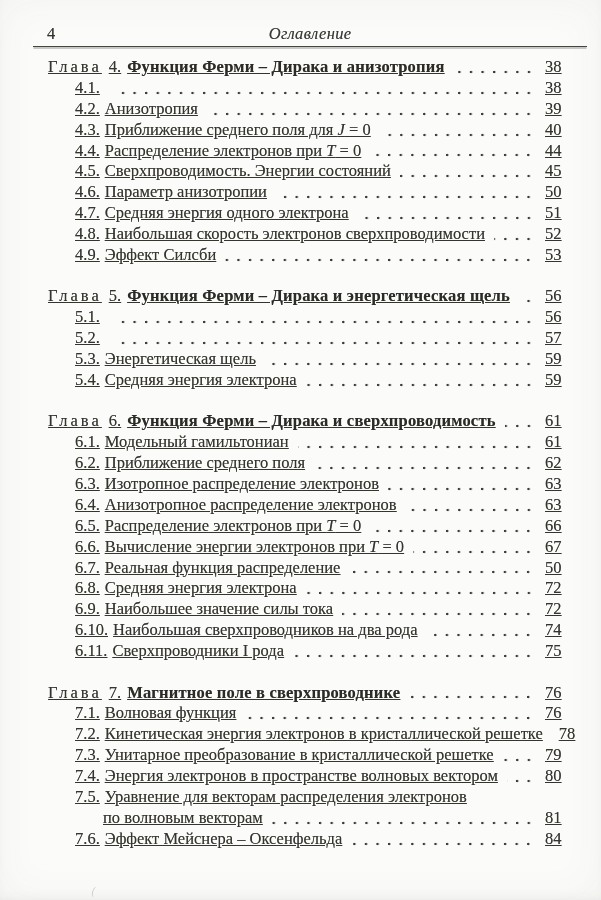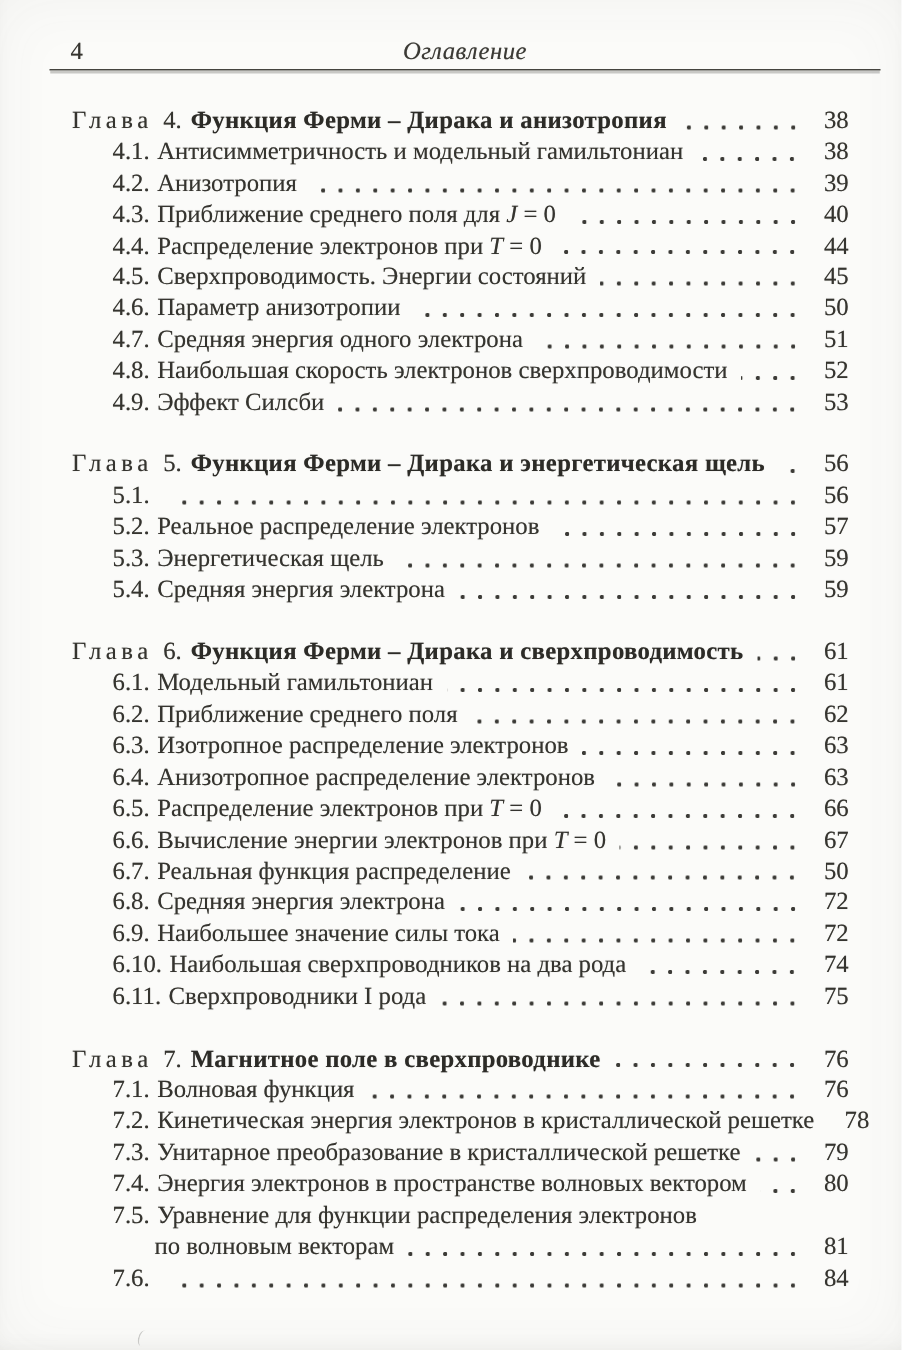--- a/index.html
+++ b/index.html
@@ -24,7 +24,7 @@
     font-style:italic;font-size:16.5px;letter-spacing:.3px;color:#3b3a35;
   }
   
-  .toc{position:absolute;left:45px;right:31px;top:70px;}
+  .toc{position:absolute;left:45px;right:31px;top:57px;text-decoration:underline;}
   .chapter-block{margin-top:20.5px;}
   .toc .chapter-block:first-child{margin-top:0;}
   .row{display:flex;align-items:baseline;height:20.9px;font-size:16.5px;}

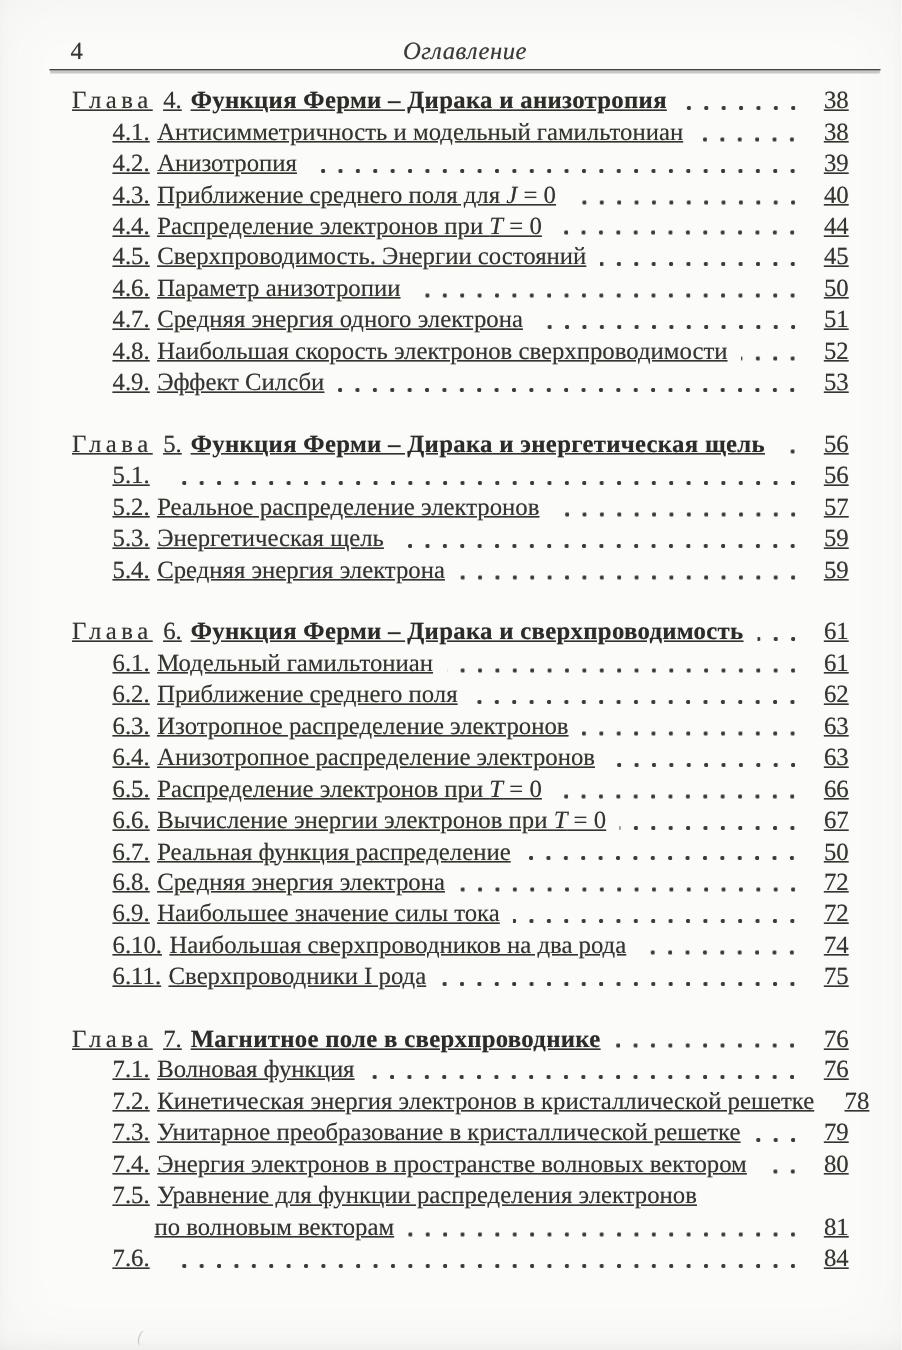--- a/index.html
+++ b/index.html
@@ -44,7 +44,7 @@
     background-size:11.6px 4px;background-repeat:repeat-x;background-position:right bottom;
   }
   .leader.hidden{background:none;}
-  .pg{min-width:25px;text-align:center;white-space:pre;}
+  .pg{min-width:25px;text-align:left;white-space:pre;}
   .pg:empty{min-width:0;}
   
   .toc,.running-head span{text-shadow:0 0 .45px rgba(62,60,54,.55);}

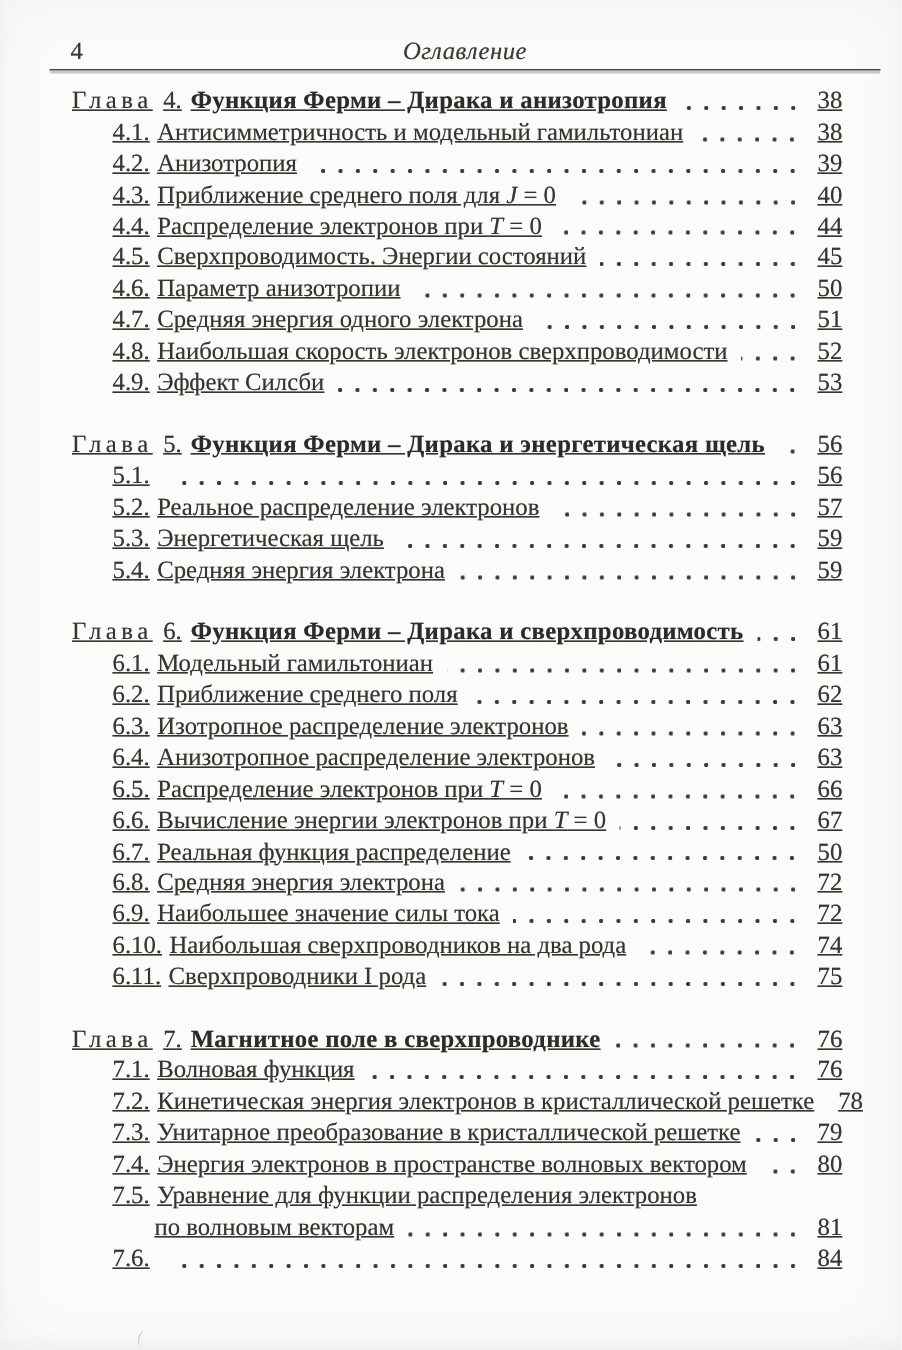--- a/index.html
+++ b/index.html
@@ -74,7 +74,6 @@
         </div>
         <div class="row item-row">
           <span class="it-num">4.1.</span>
-          <span class="t">Антисимметричность и модельный гамильтониан</span>
           <span class="leader"></span>
           <span class="pg">38</span>
         </div>

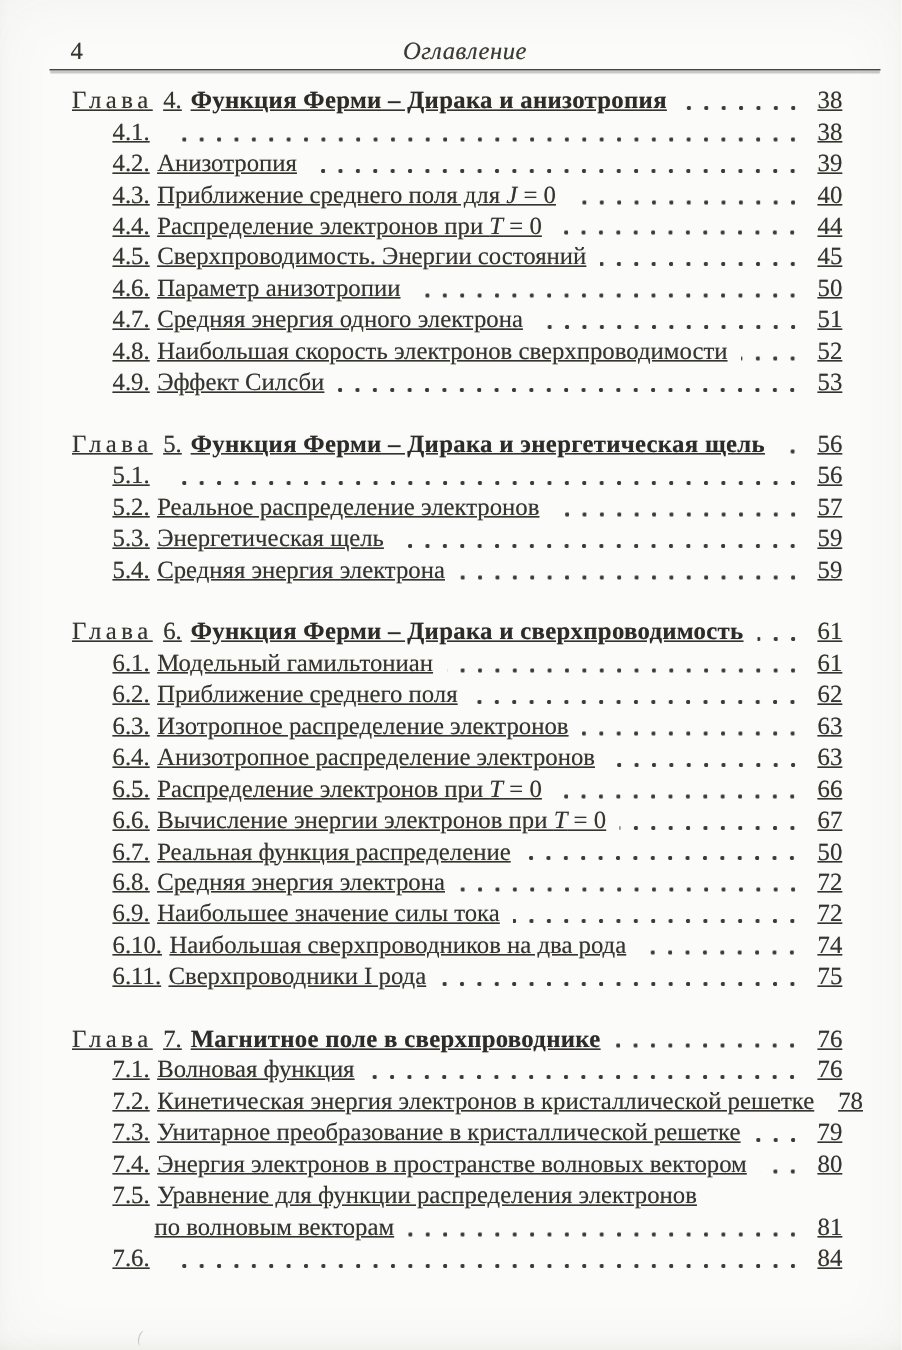--- a/index.html
+++ b/index.html
@@ -141,7 +141,6 @@
         </div>
         <div class="row item-row">
           <span class="it-num">5.2.</span>
-          <span class="t">Реальное распределение электронов</span>
           <span class="leader"></span>
           <span class="pg">57</span>
         </div>

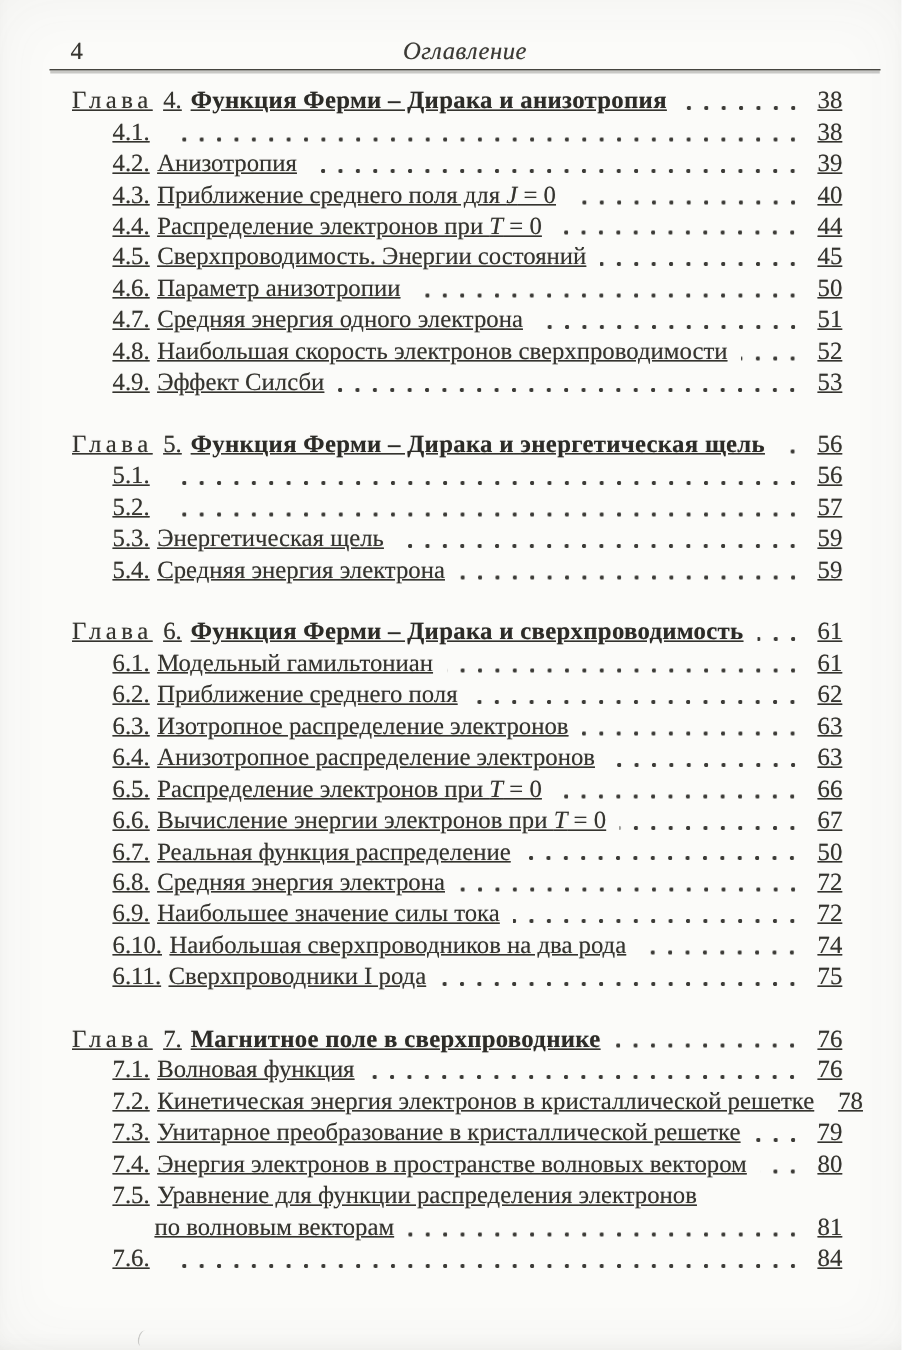--- a/index.html
+++ b/index.html
@@ -266,7 +266,7 @@
         </div>
         <div class="row item-row">
           <span class="it-num">7.5.</span>
-          <span class="t">Уравнение для функции распределения электронов</span>
+          <span class="t">Уравнение для векторам распределения электронов</span>
           <span class="leader hidden"></span>
           <span class="pg"></span>
         </div>

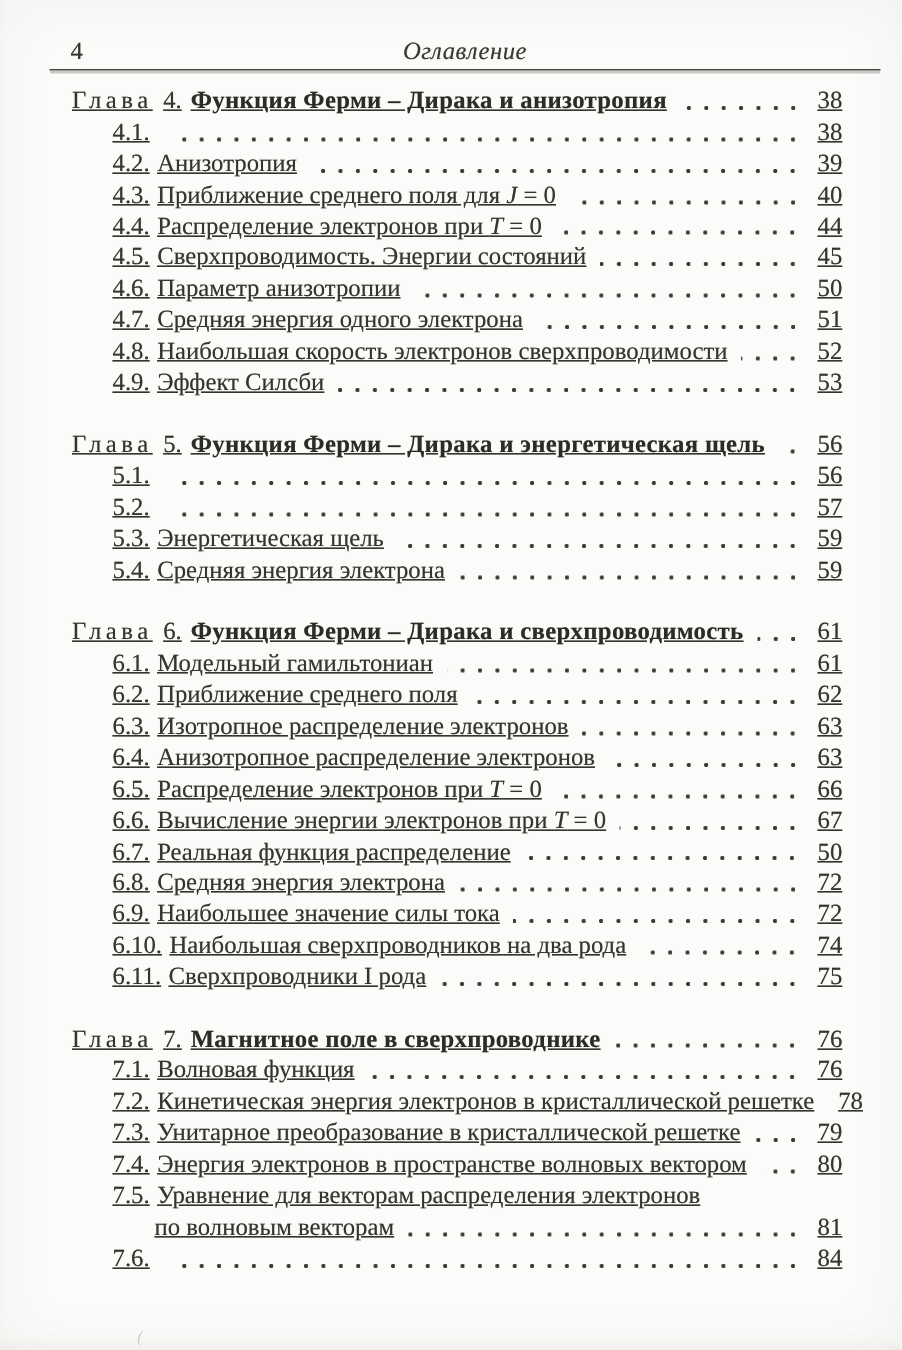--- a/index.html
+++ b/index.html
@@ -277,6 +277,7 @@
         </div>
         <div class="row item-row">
           <span class="it-num">7.6.</span>
+          <span class="t">Эффект Мейснера – Оксенфельда</span>
           <span class="leader"></span>
           <span class="pg">84</span>
         </div>

